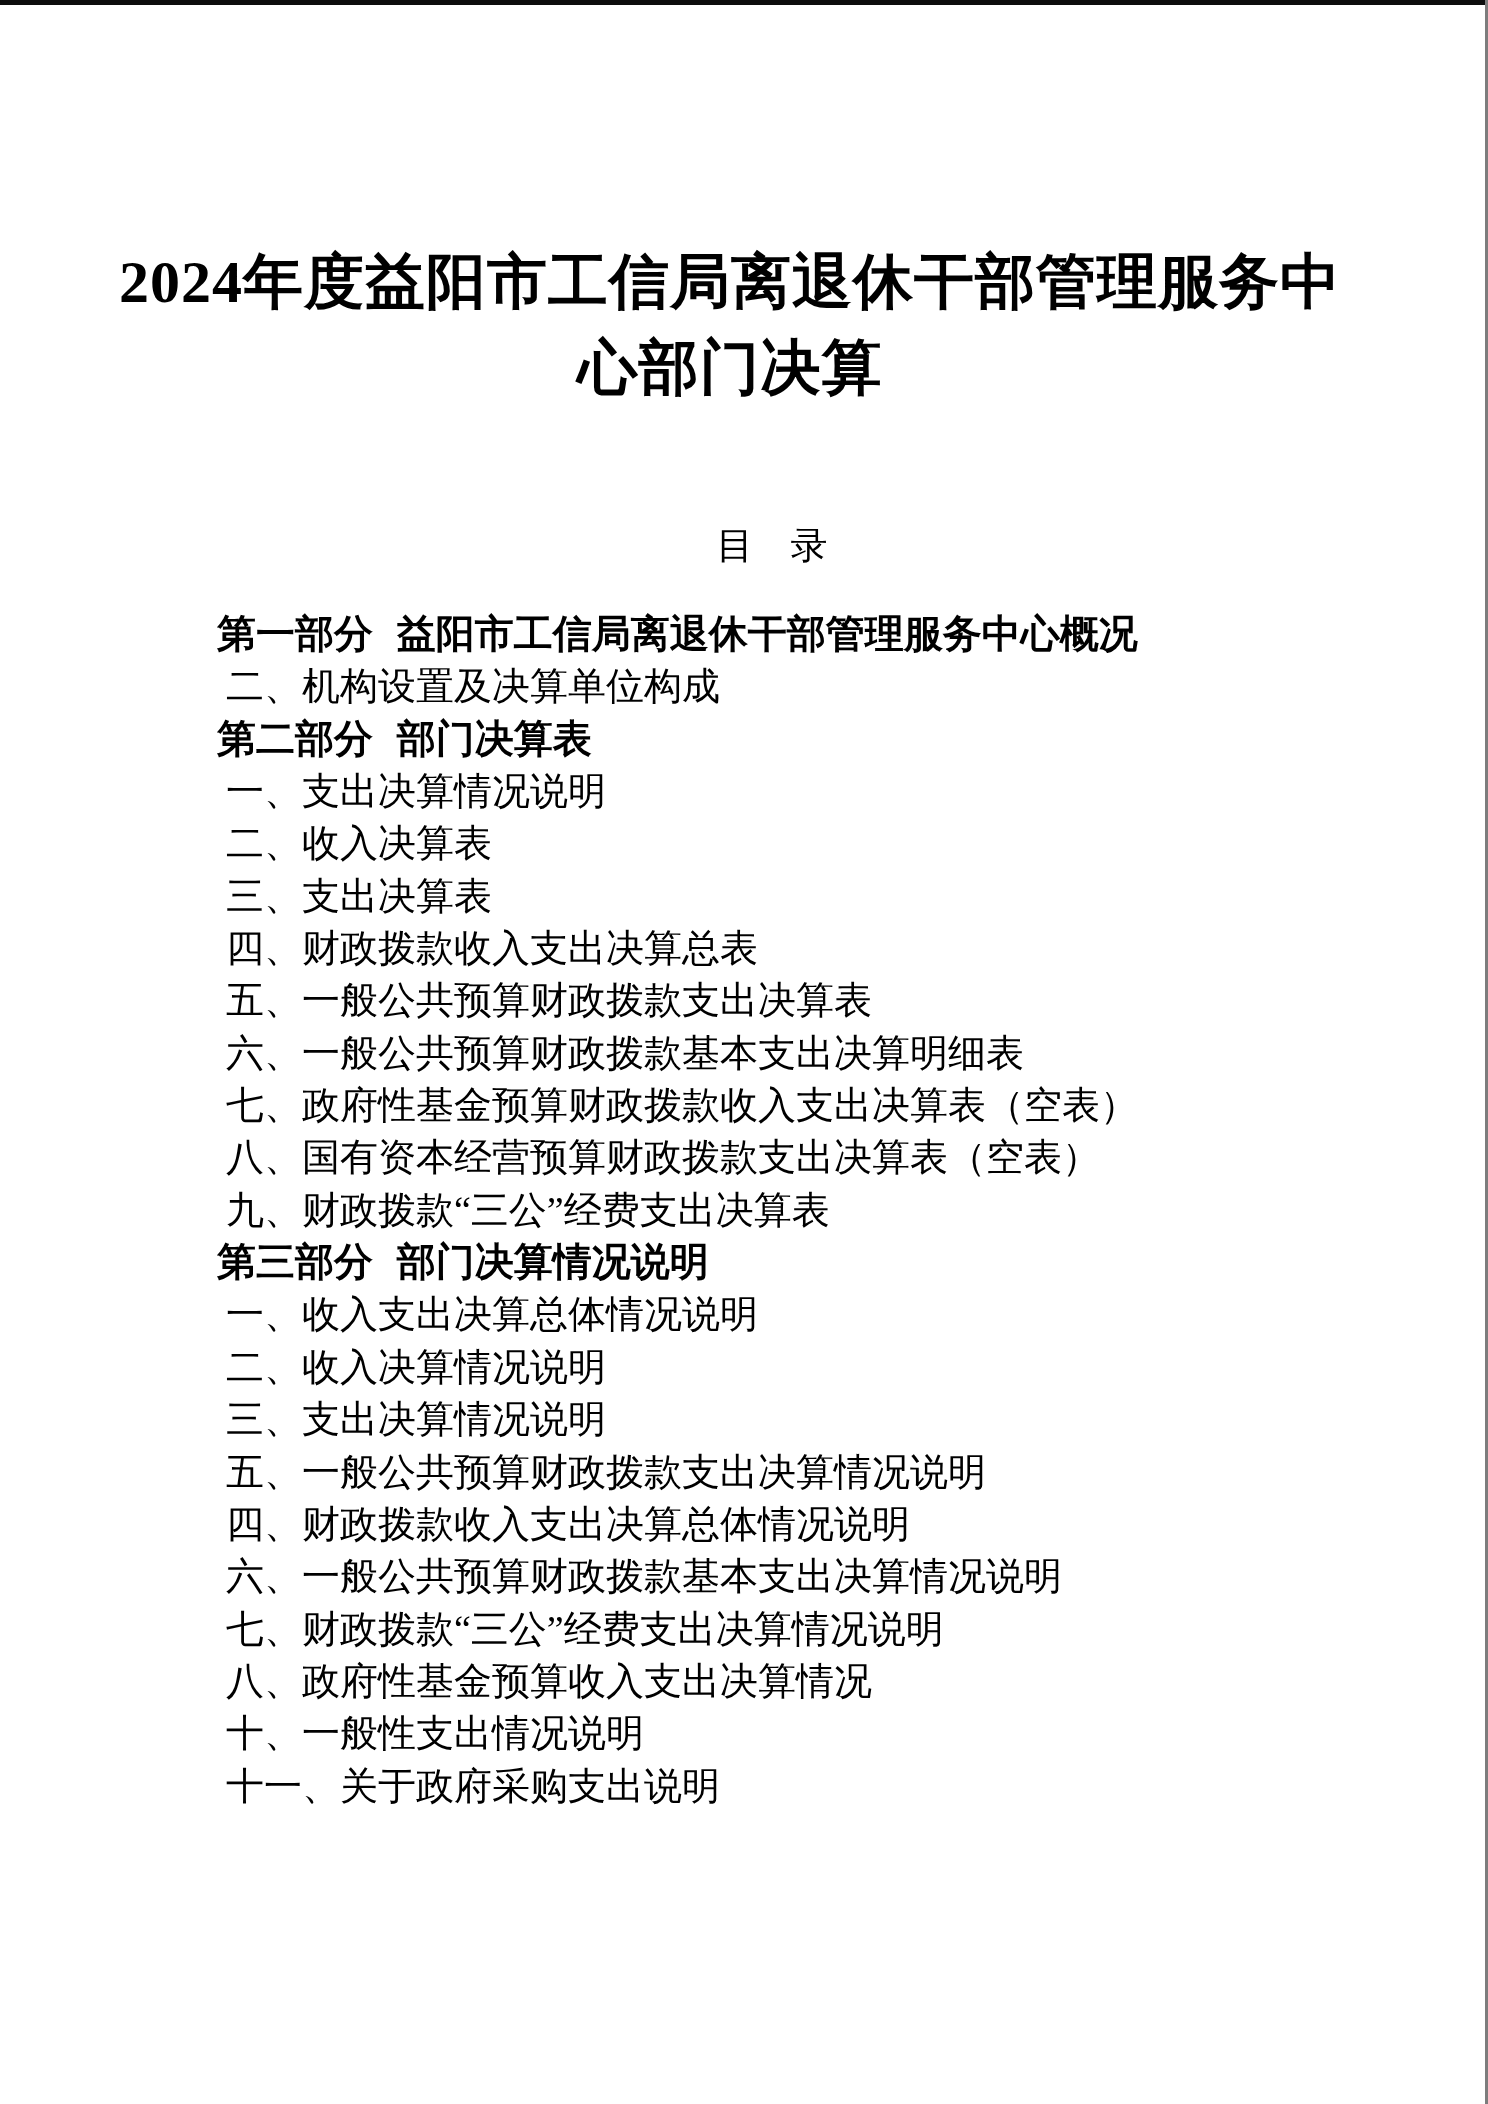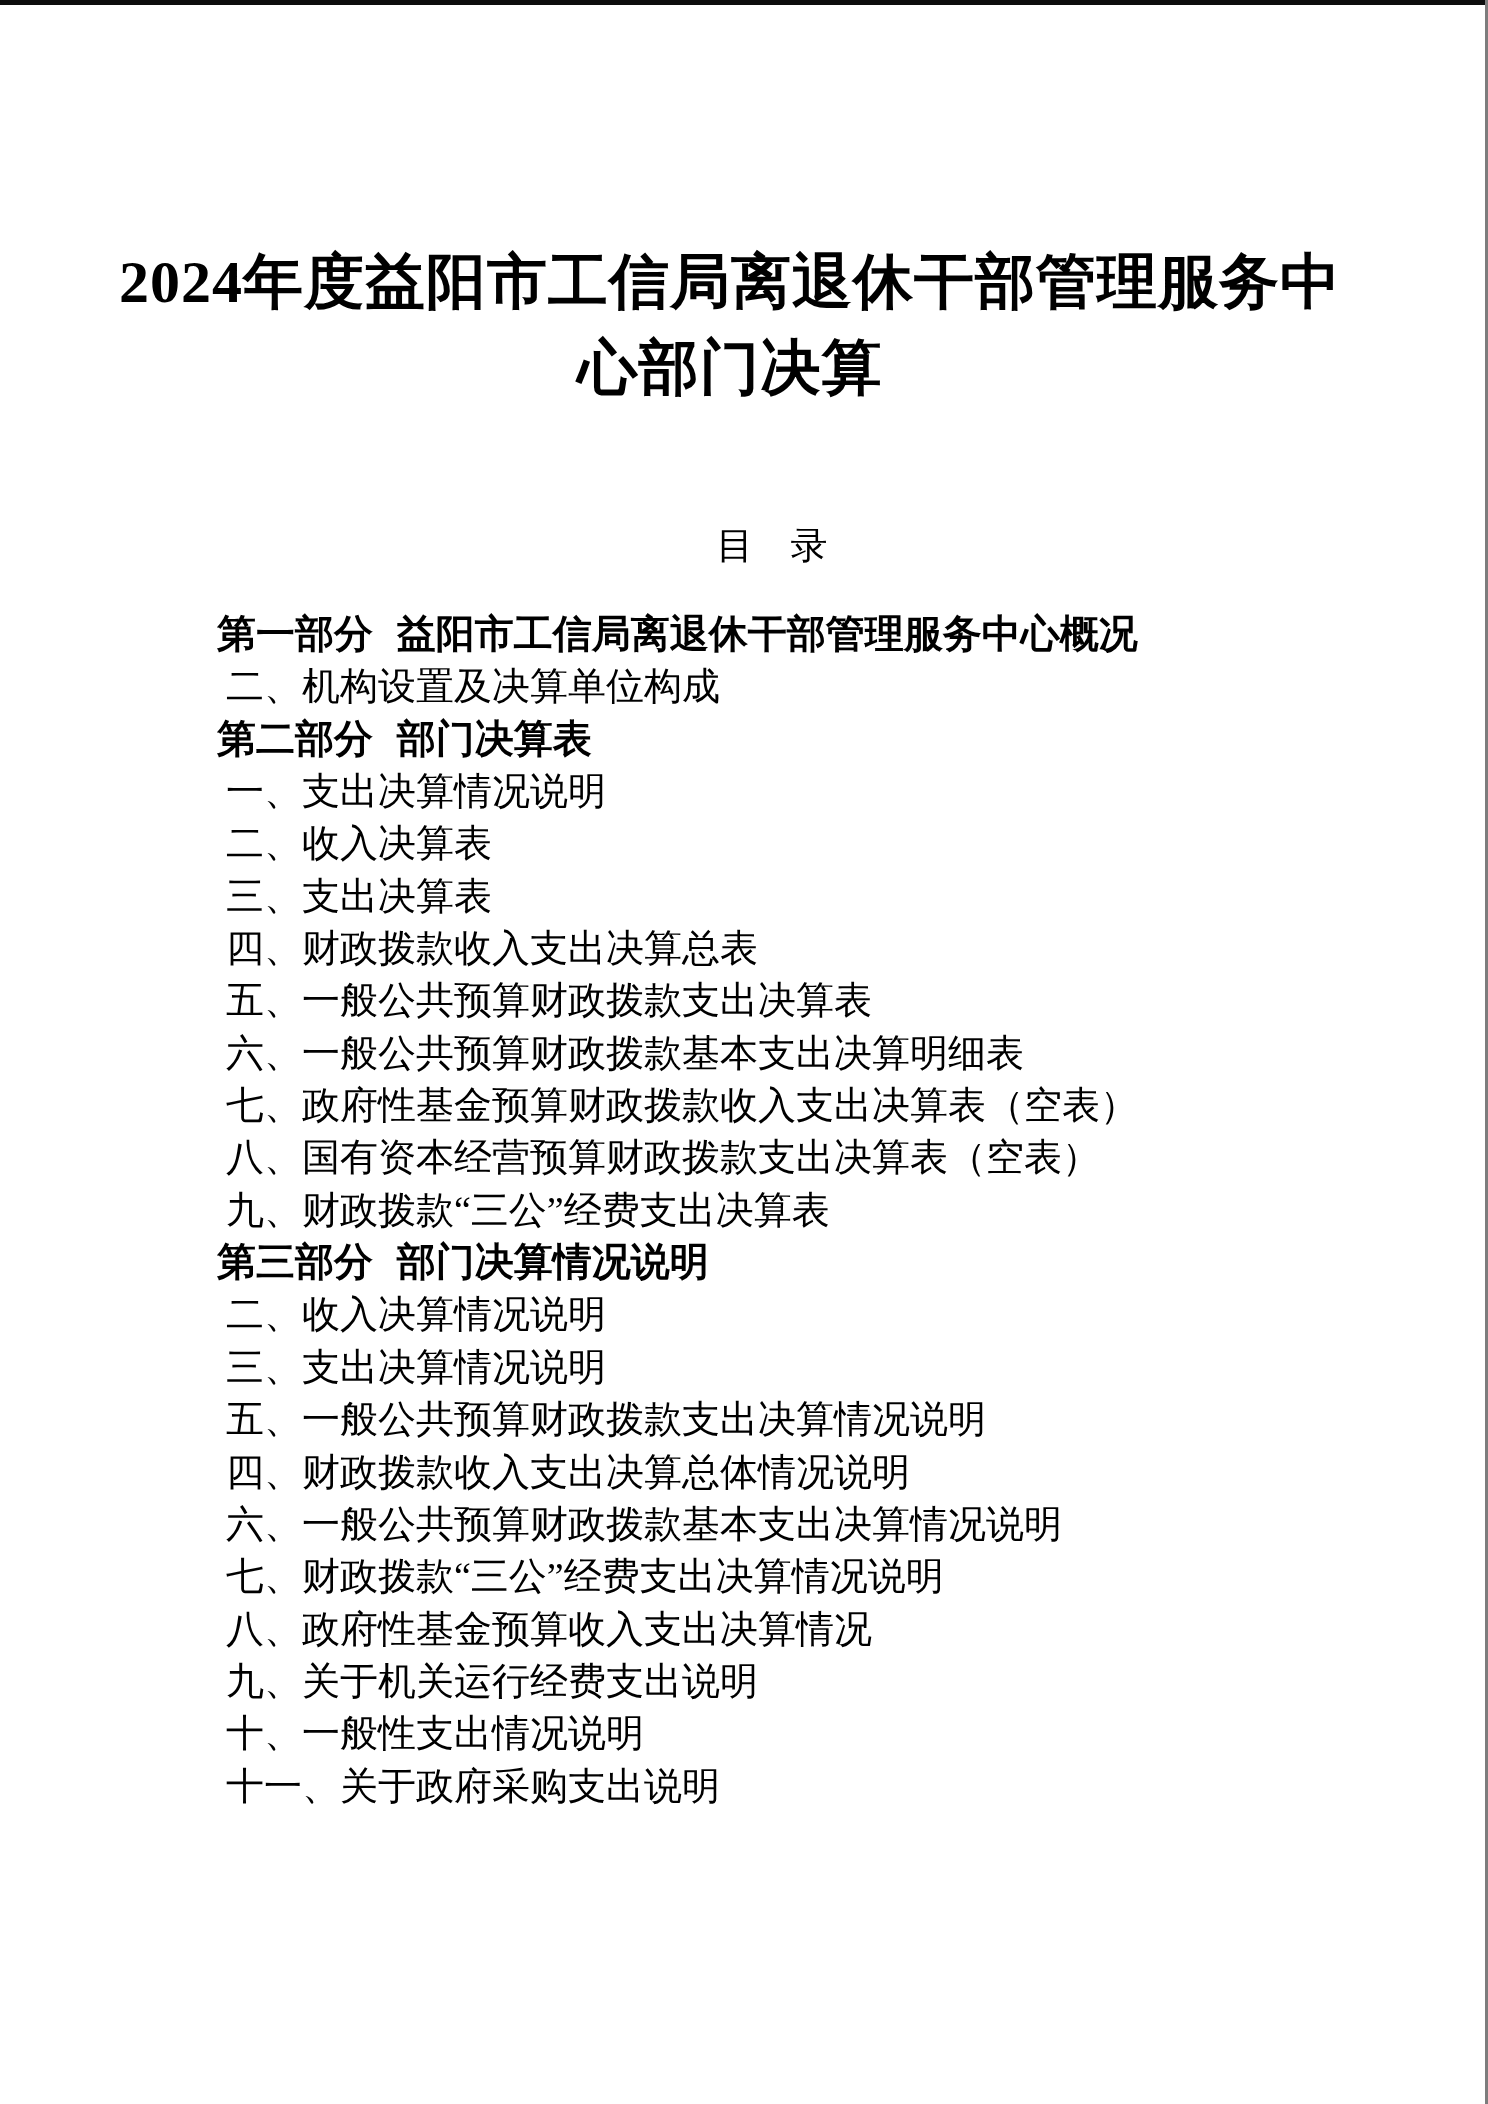--- a/index.html
+++ b/index.html
@@ -98,6 +98,7 @@
   <div class="toc-line">八、国有资本经营预算财政拨款支出决算表（空表）</div>
   <div class="toc-line">九、财政拨款“三公”经费支出决算表</div>
   <div class="toc-line section">第三部分 部门决算情况说明</div>
+  <div class="toc-line">一、收入支出决算总体情况说明</div>
   <div class="toc-line">二、收入决算情况说明</div>
   <div class="toc-line">三、支出决算情况说明</div>
   <div class="toc-line">五、一般公共预算财政拨款支出决算情况说明</div>

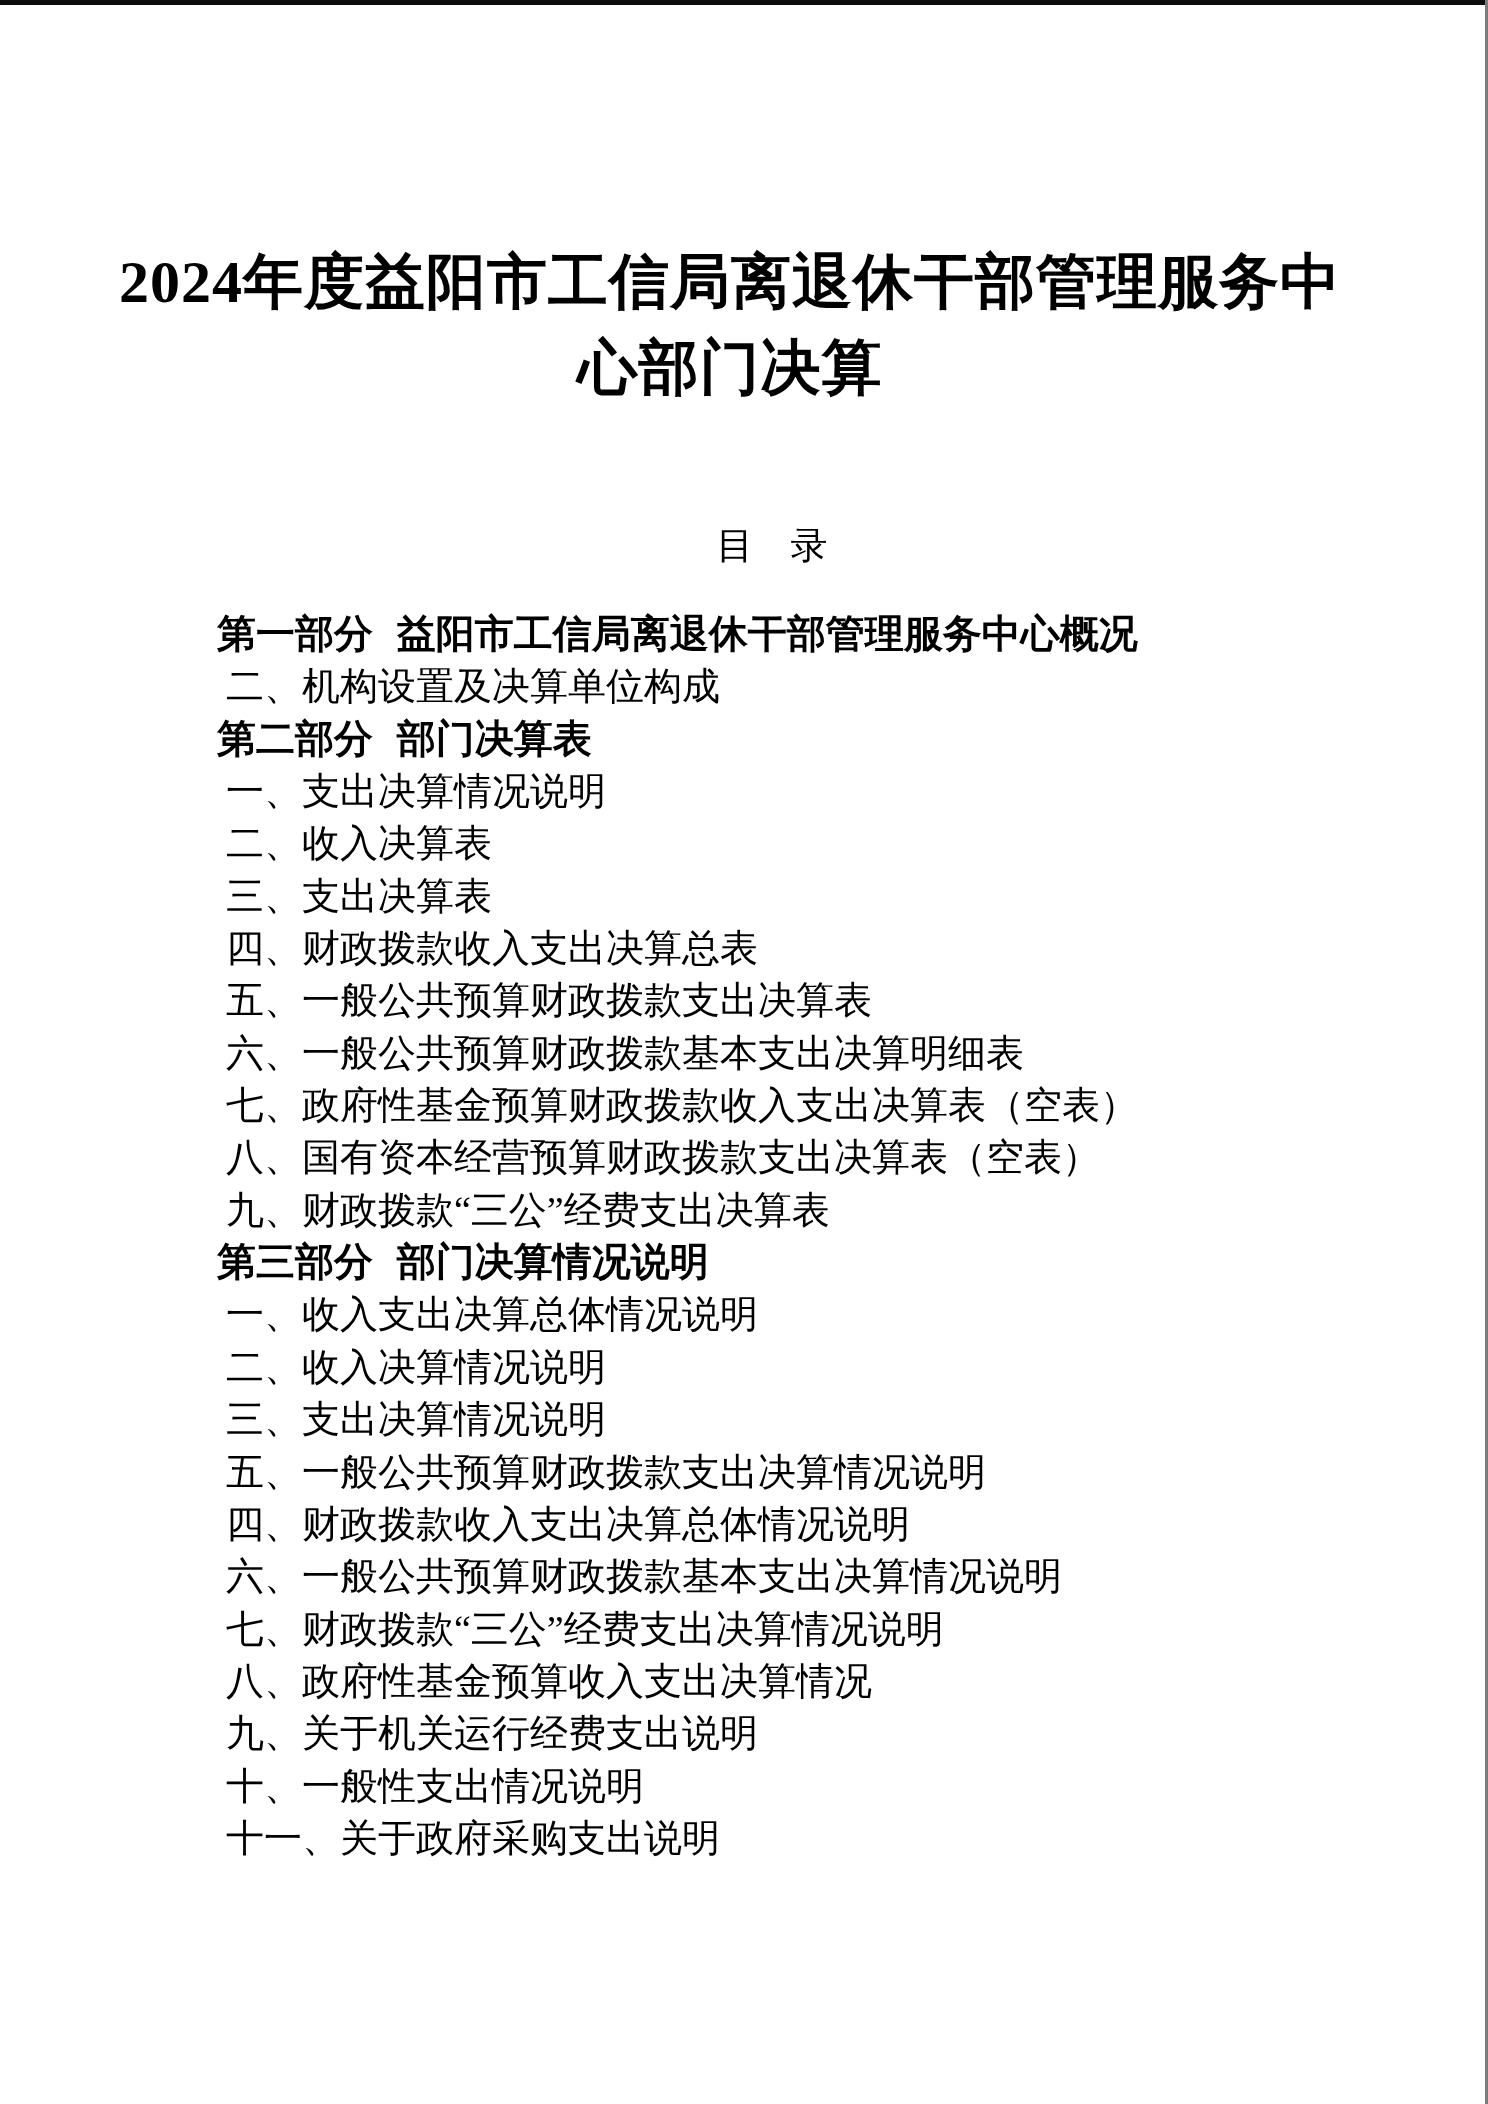--- a/index.html
+++ b/index.html
@@ -106,7 +106,6 @@
   <div class="toc-line">六、一般公共预算财政拨款基本支出决算情况说明</div>
   <div class="toc-line">七、财政拨款“三公”经费支出决算情况说明</div>
   <div class="toc-line">八、政府性基金预算收入支出决算情况</div>
-  <div class="toc-line">九、关于机关运行经费支出说明</div>
   <div class="toc-line">十、一般性支出情况说明</div>
   <div class="toc-line">十一、关于政府采购支出说明</div>
 </div>

